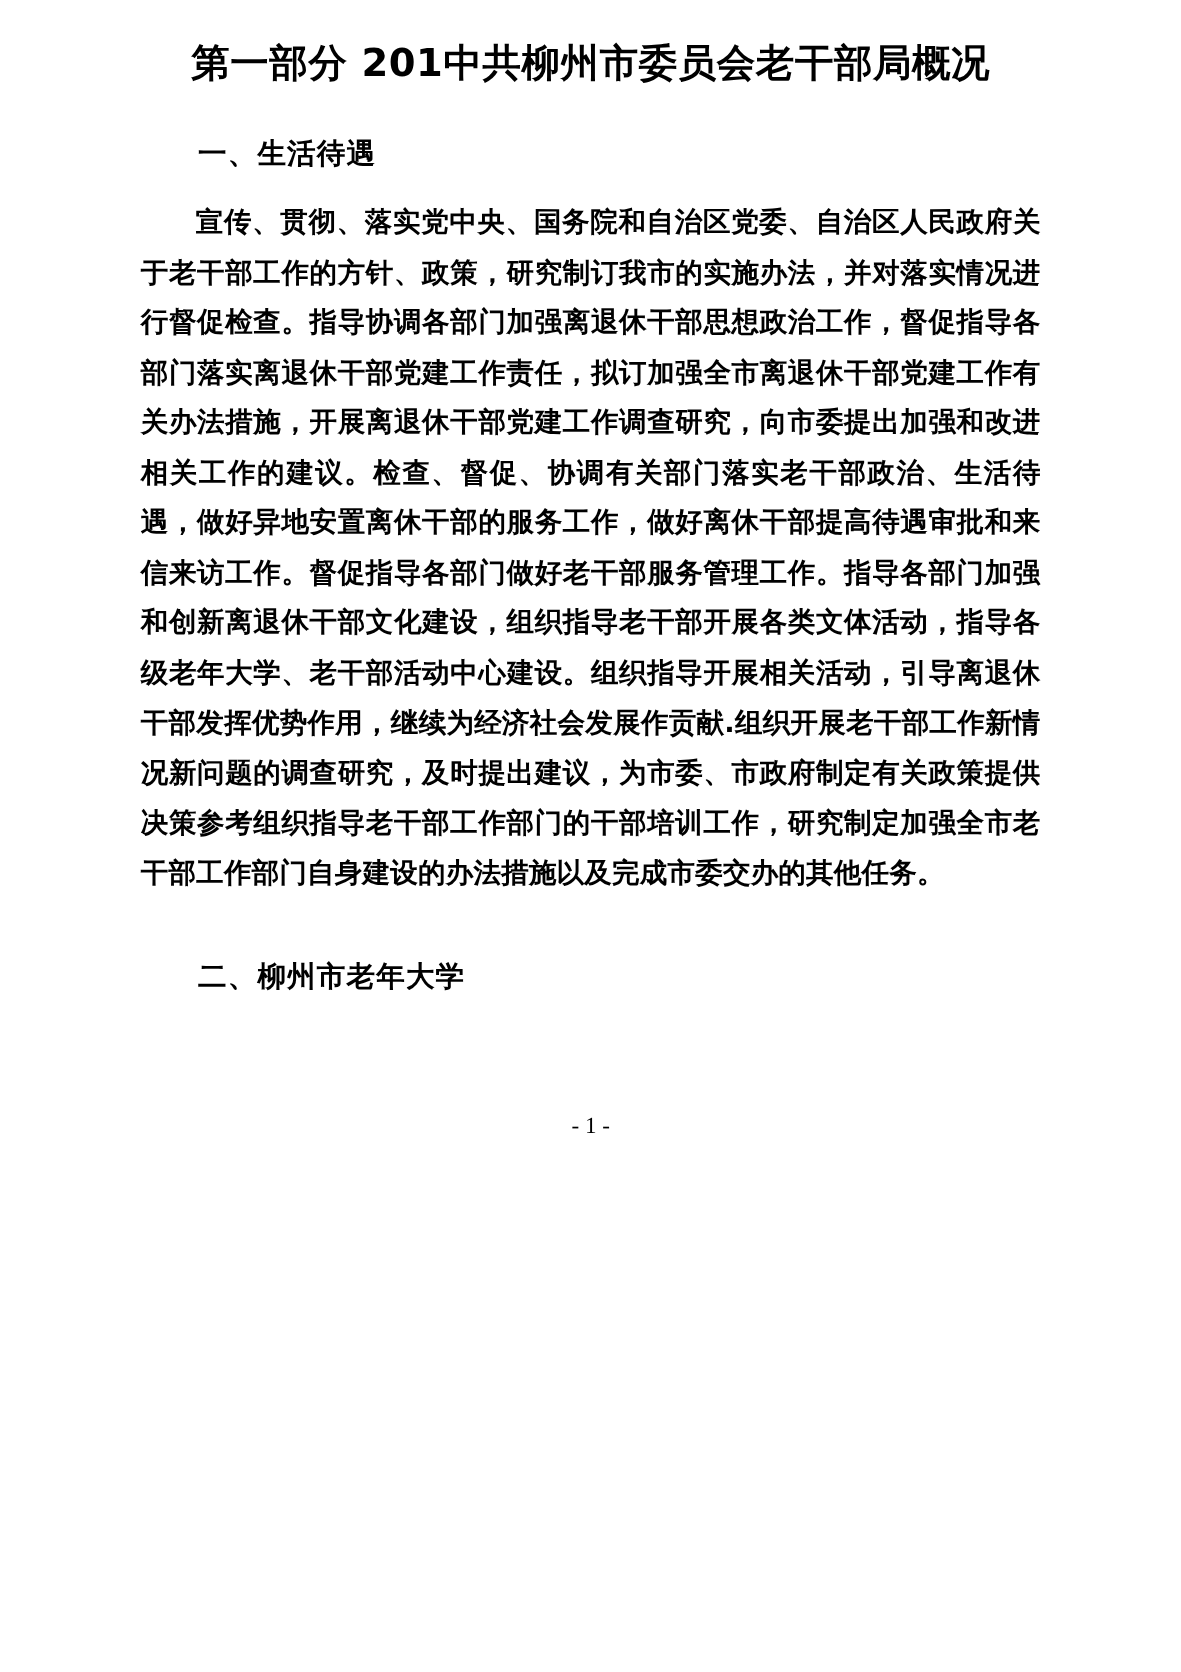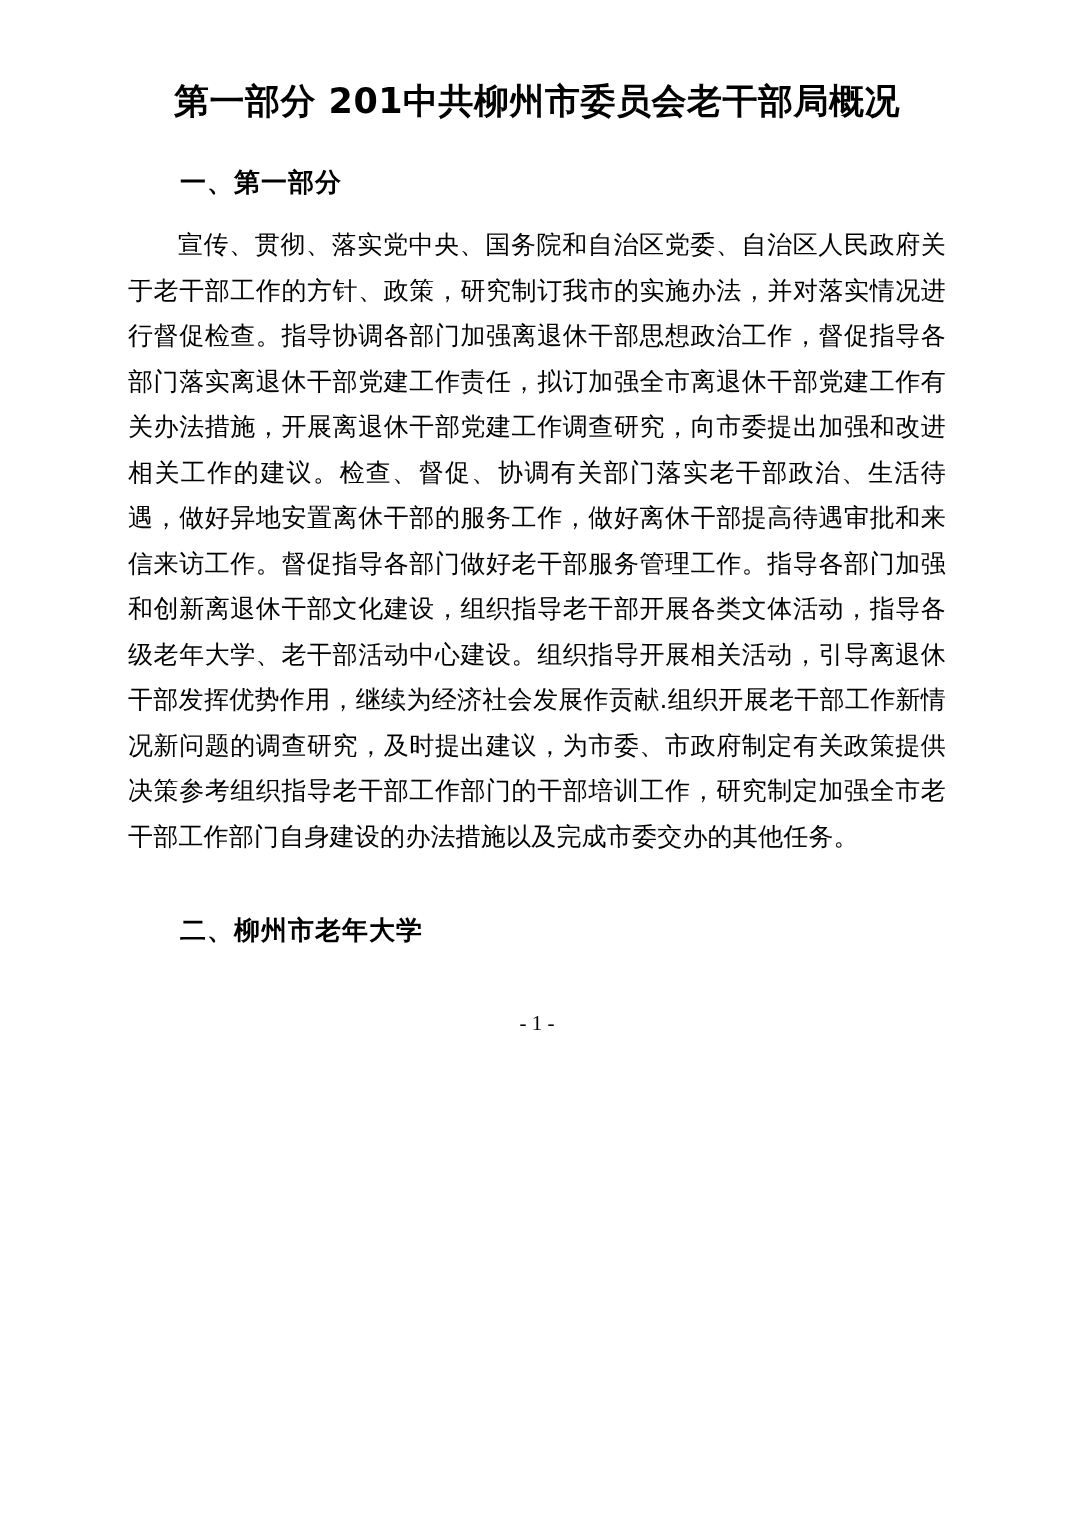--- a/index.html
+++ b/index.html
@@ -19,7 +19,7 @@
     width: 1074px;
     height: 1064px;
     box-sizing: border-box;
-    padding: 78px 128px 0 128px;
+    padding: 35px 128px 0 128px;
     position: relative;
   }
   .doc-title {

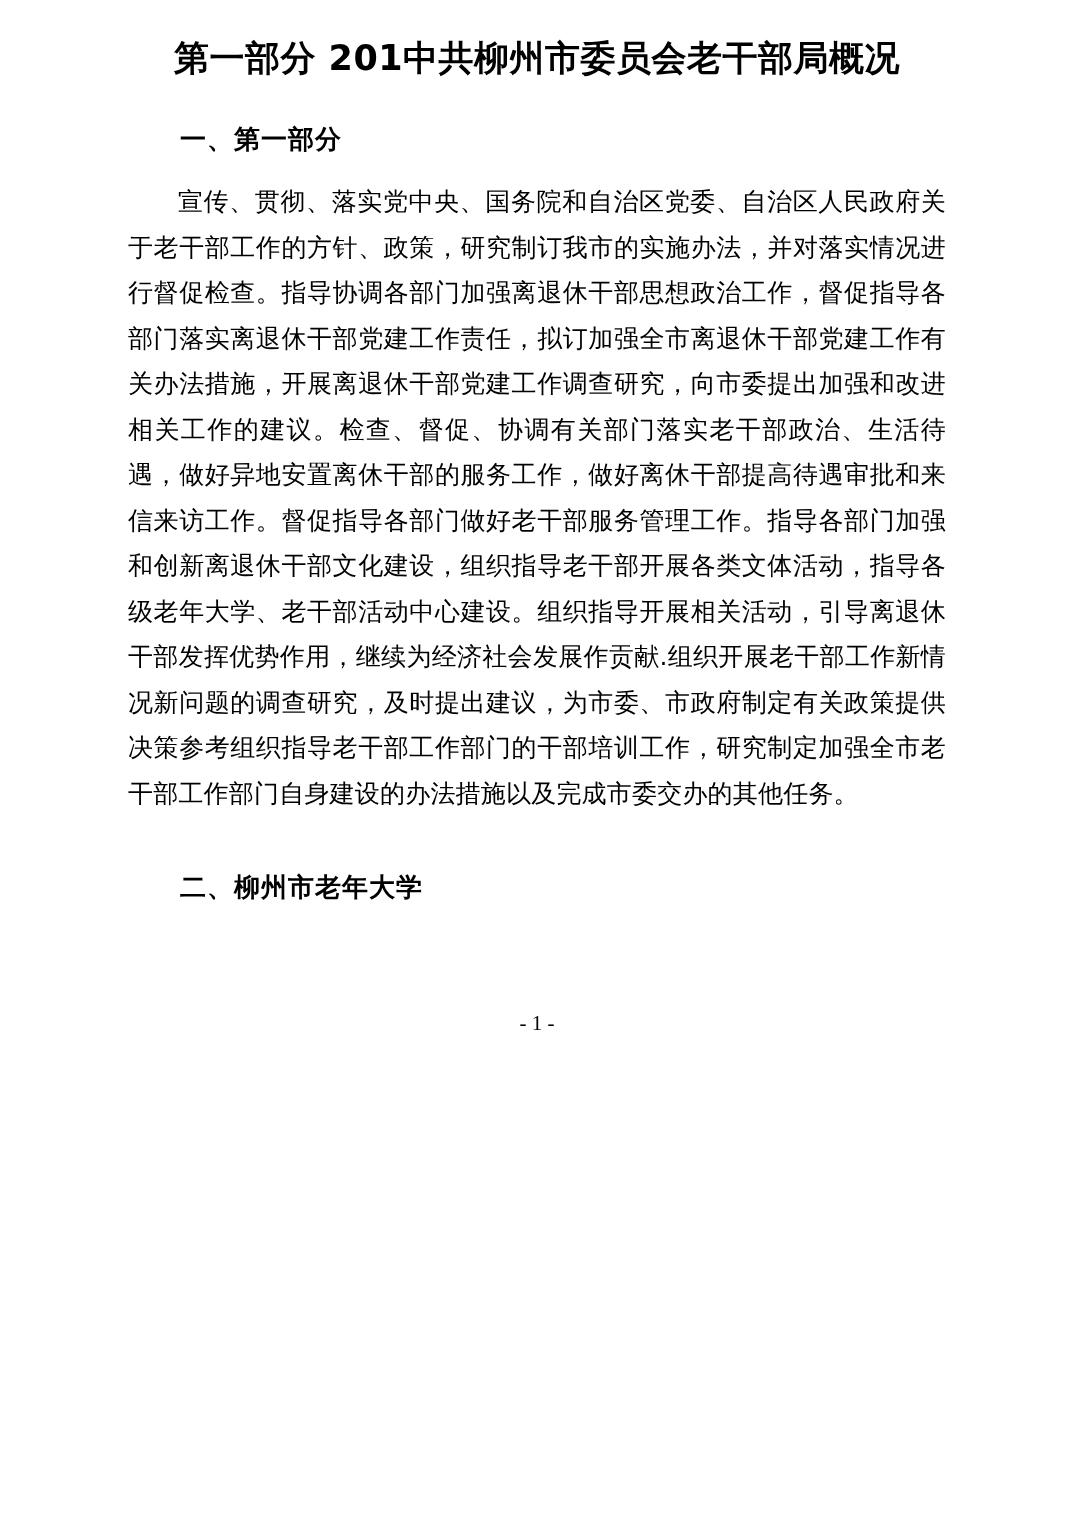--- a/index.html
+++ b/index.html
@@ -64,7 +64,7 @@
 
   <h1 class="doc-title">第一部分 201中共柳州市委员会老干部局概况</h1>
 
-  <h2 class="section-heading">一、第一部分</h2>
+  <h2 class="section-heading">一、生活待遇</h2>
 
   <p class="body-para">宣传、贯彻、落实党中央、国务院和自治区党委、自治区人民政府关于老干部工作的方针、政策，研究制订我市的实施办法，并对落实情况进行督促检查。指导协调各部门加强离退休干部思想政治工作，督促指导各部门落实离退休干部党建工作责任，拟订加强全市离退休干部党建工作有关办法措施，开展离退休干部党建工作调查研究，向市委提出加强和改进相关工作的建议。检查、督促、协调有关部门落实老干部政治、生活待遇，做好异地安置离休干部的服务工作，做好离休干部提高待遇审批和来信来访工作。督促指导各部门做好老干部服务管理工作。指导各部门加强和创新离退休干部文化建设，组织指导老干部开展各类文体活动，指导各级老年大学、老干部活动中心建设。组织指导开展相关活动，引导离退休干部发挥优势作用，继续为经济社会发展作贡献.组织开展老干部工作新情况新问题的调查研究，及时提出建议，为市委、市政府制定有关政策提供决策参考组织指导老干部工作部门的干部培训工作，研究制定加强全市老干部工作部门自身建设的办法措施以及完成市委交办的其他任务。</p>
 

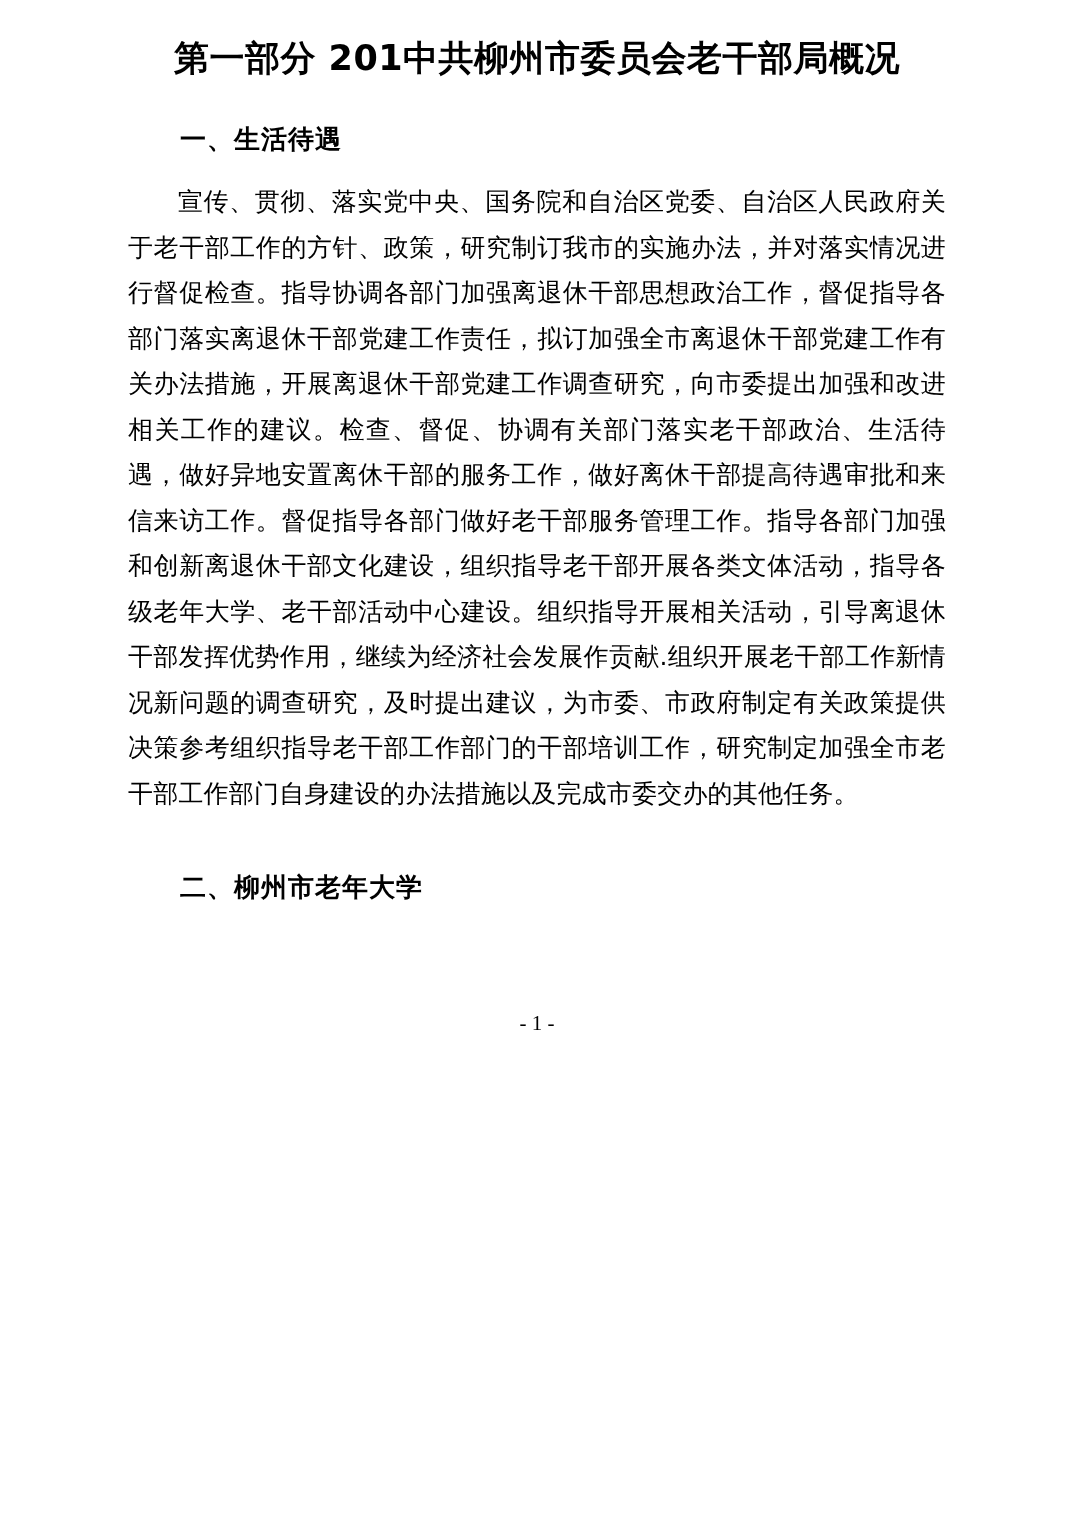--- a/index.html
+++ b/index.html
@@ -45,6 +45,7 @@
     text-indent: 50px;
     margin: 22px 0 0 0;
     letter-spacing: 0.2px;
+    font-weight: bold;
   }
   .spacer-sm { height: 14px; }
   .page-number {

